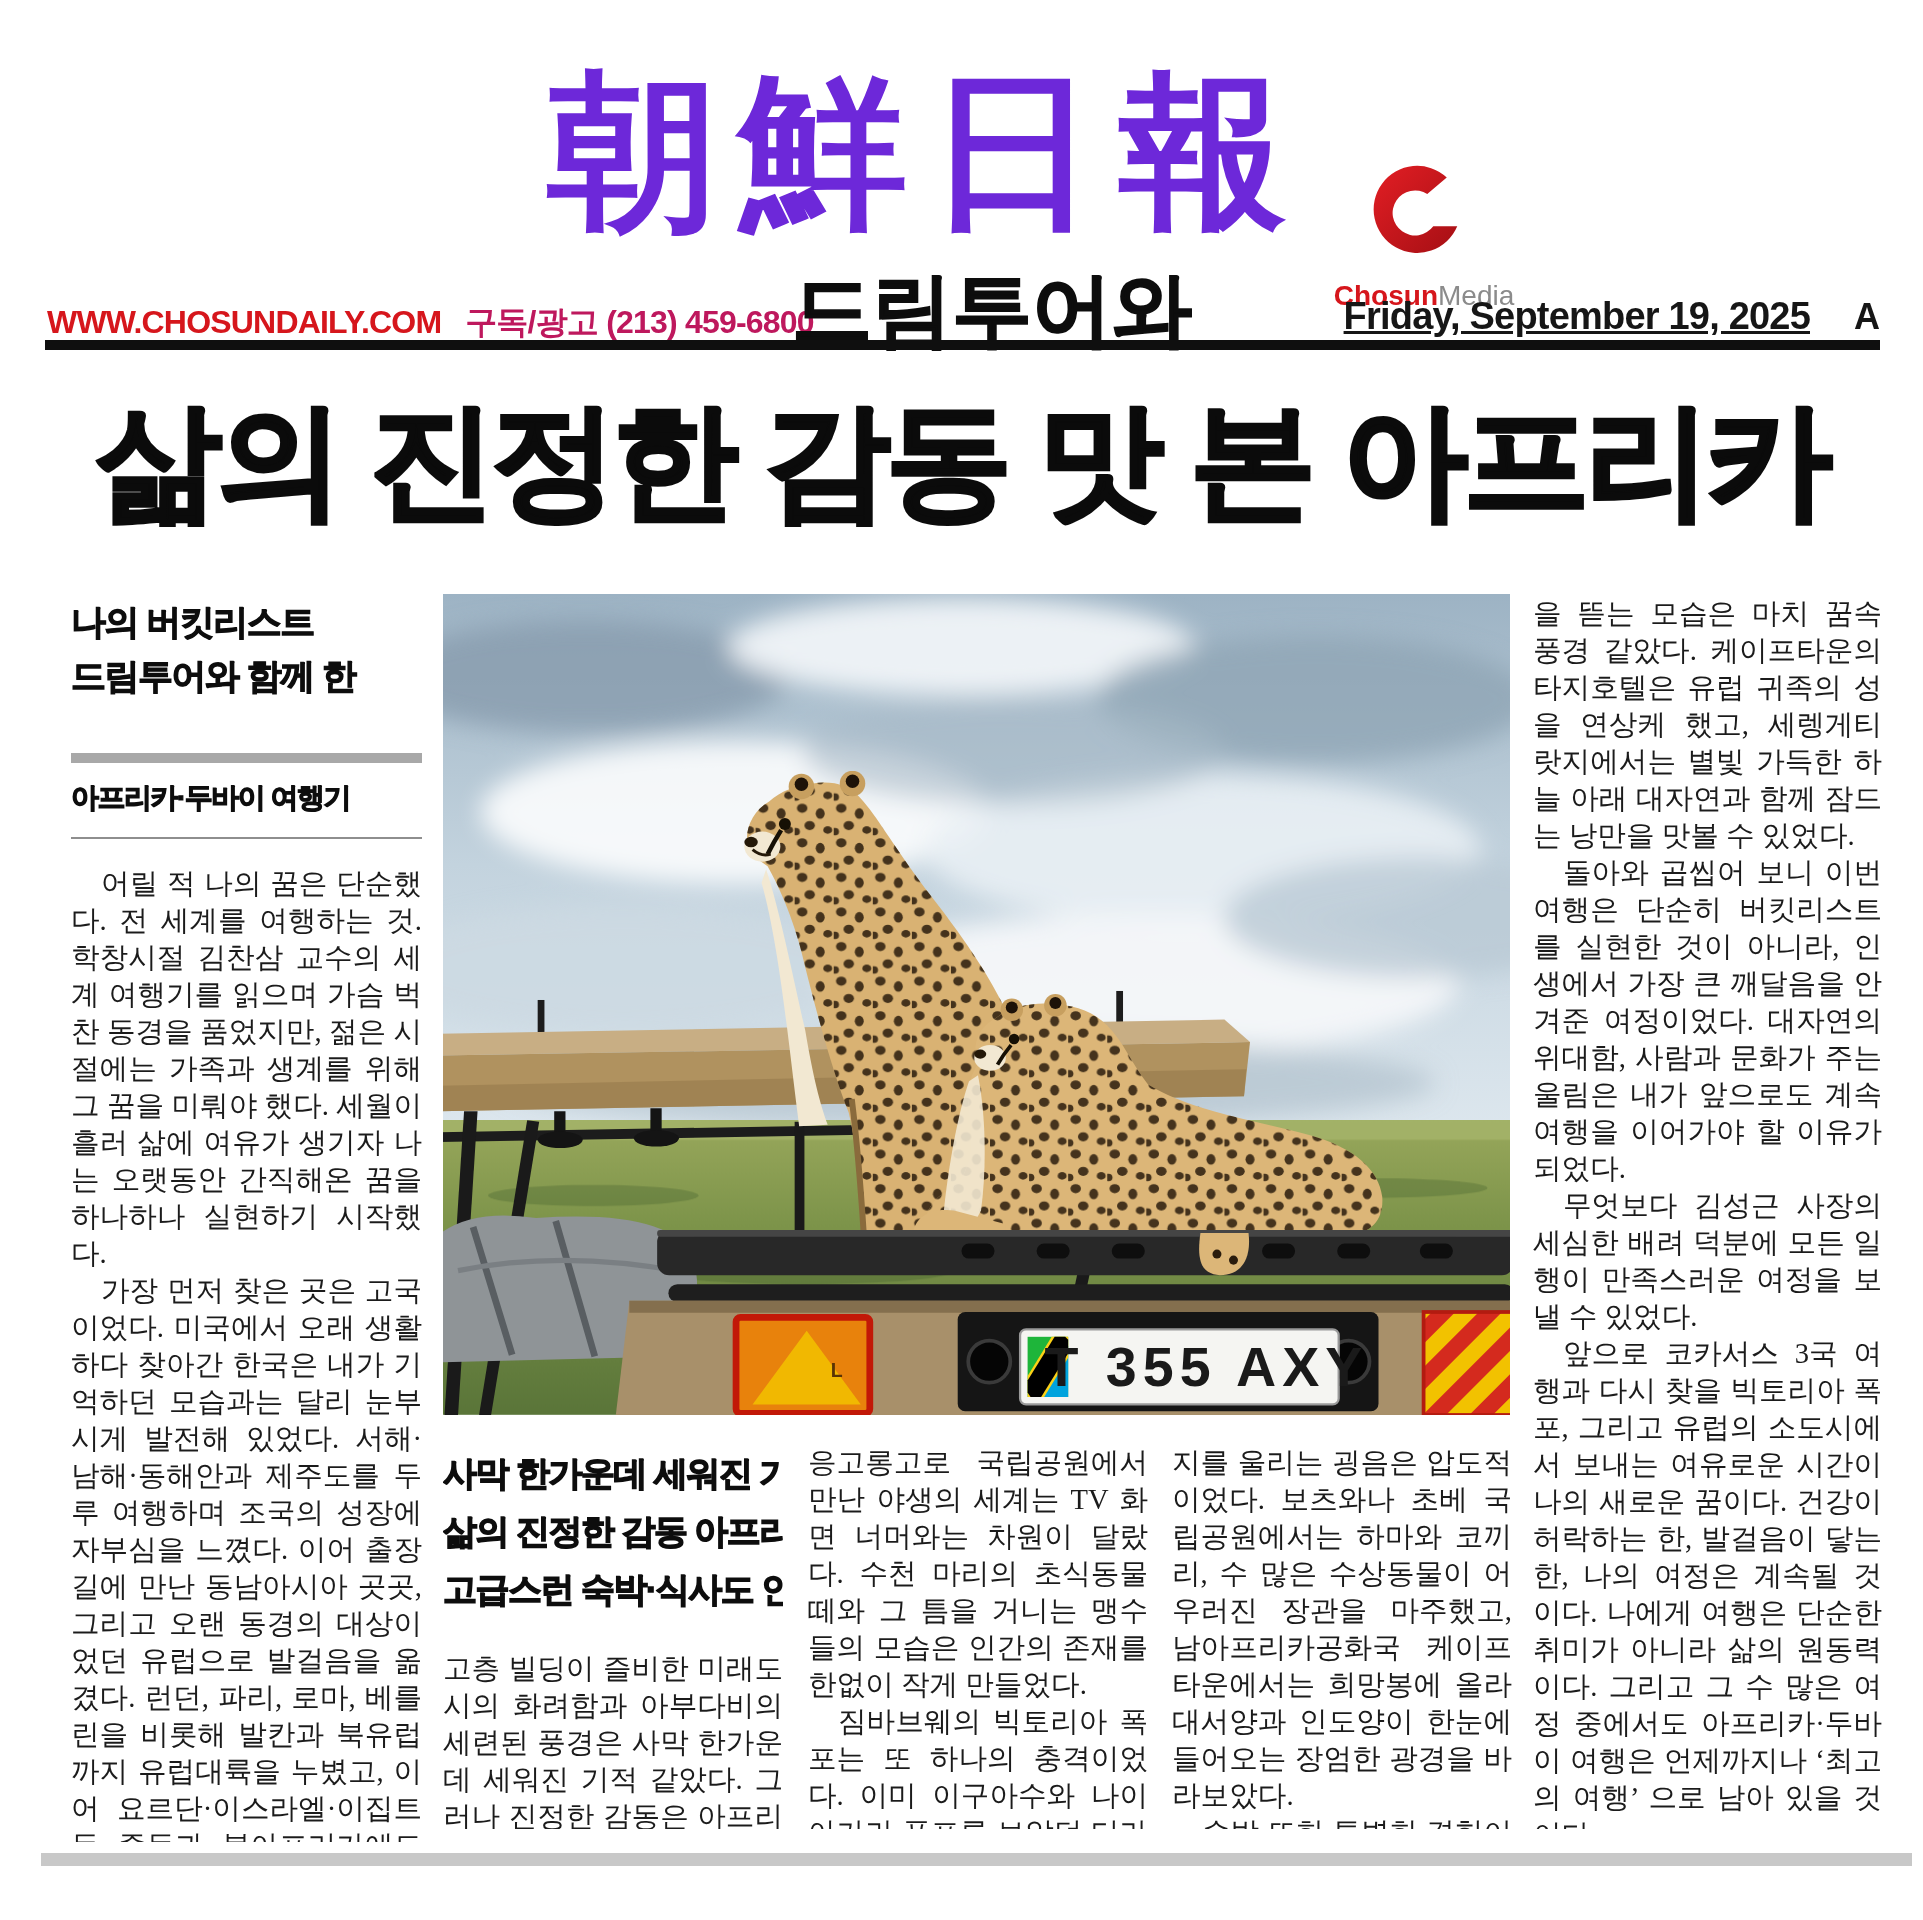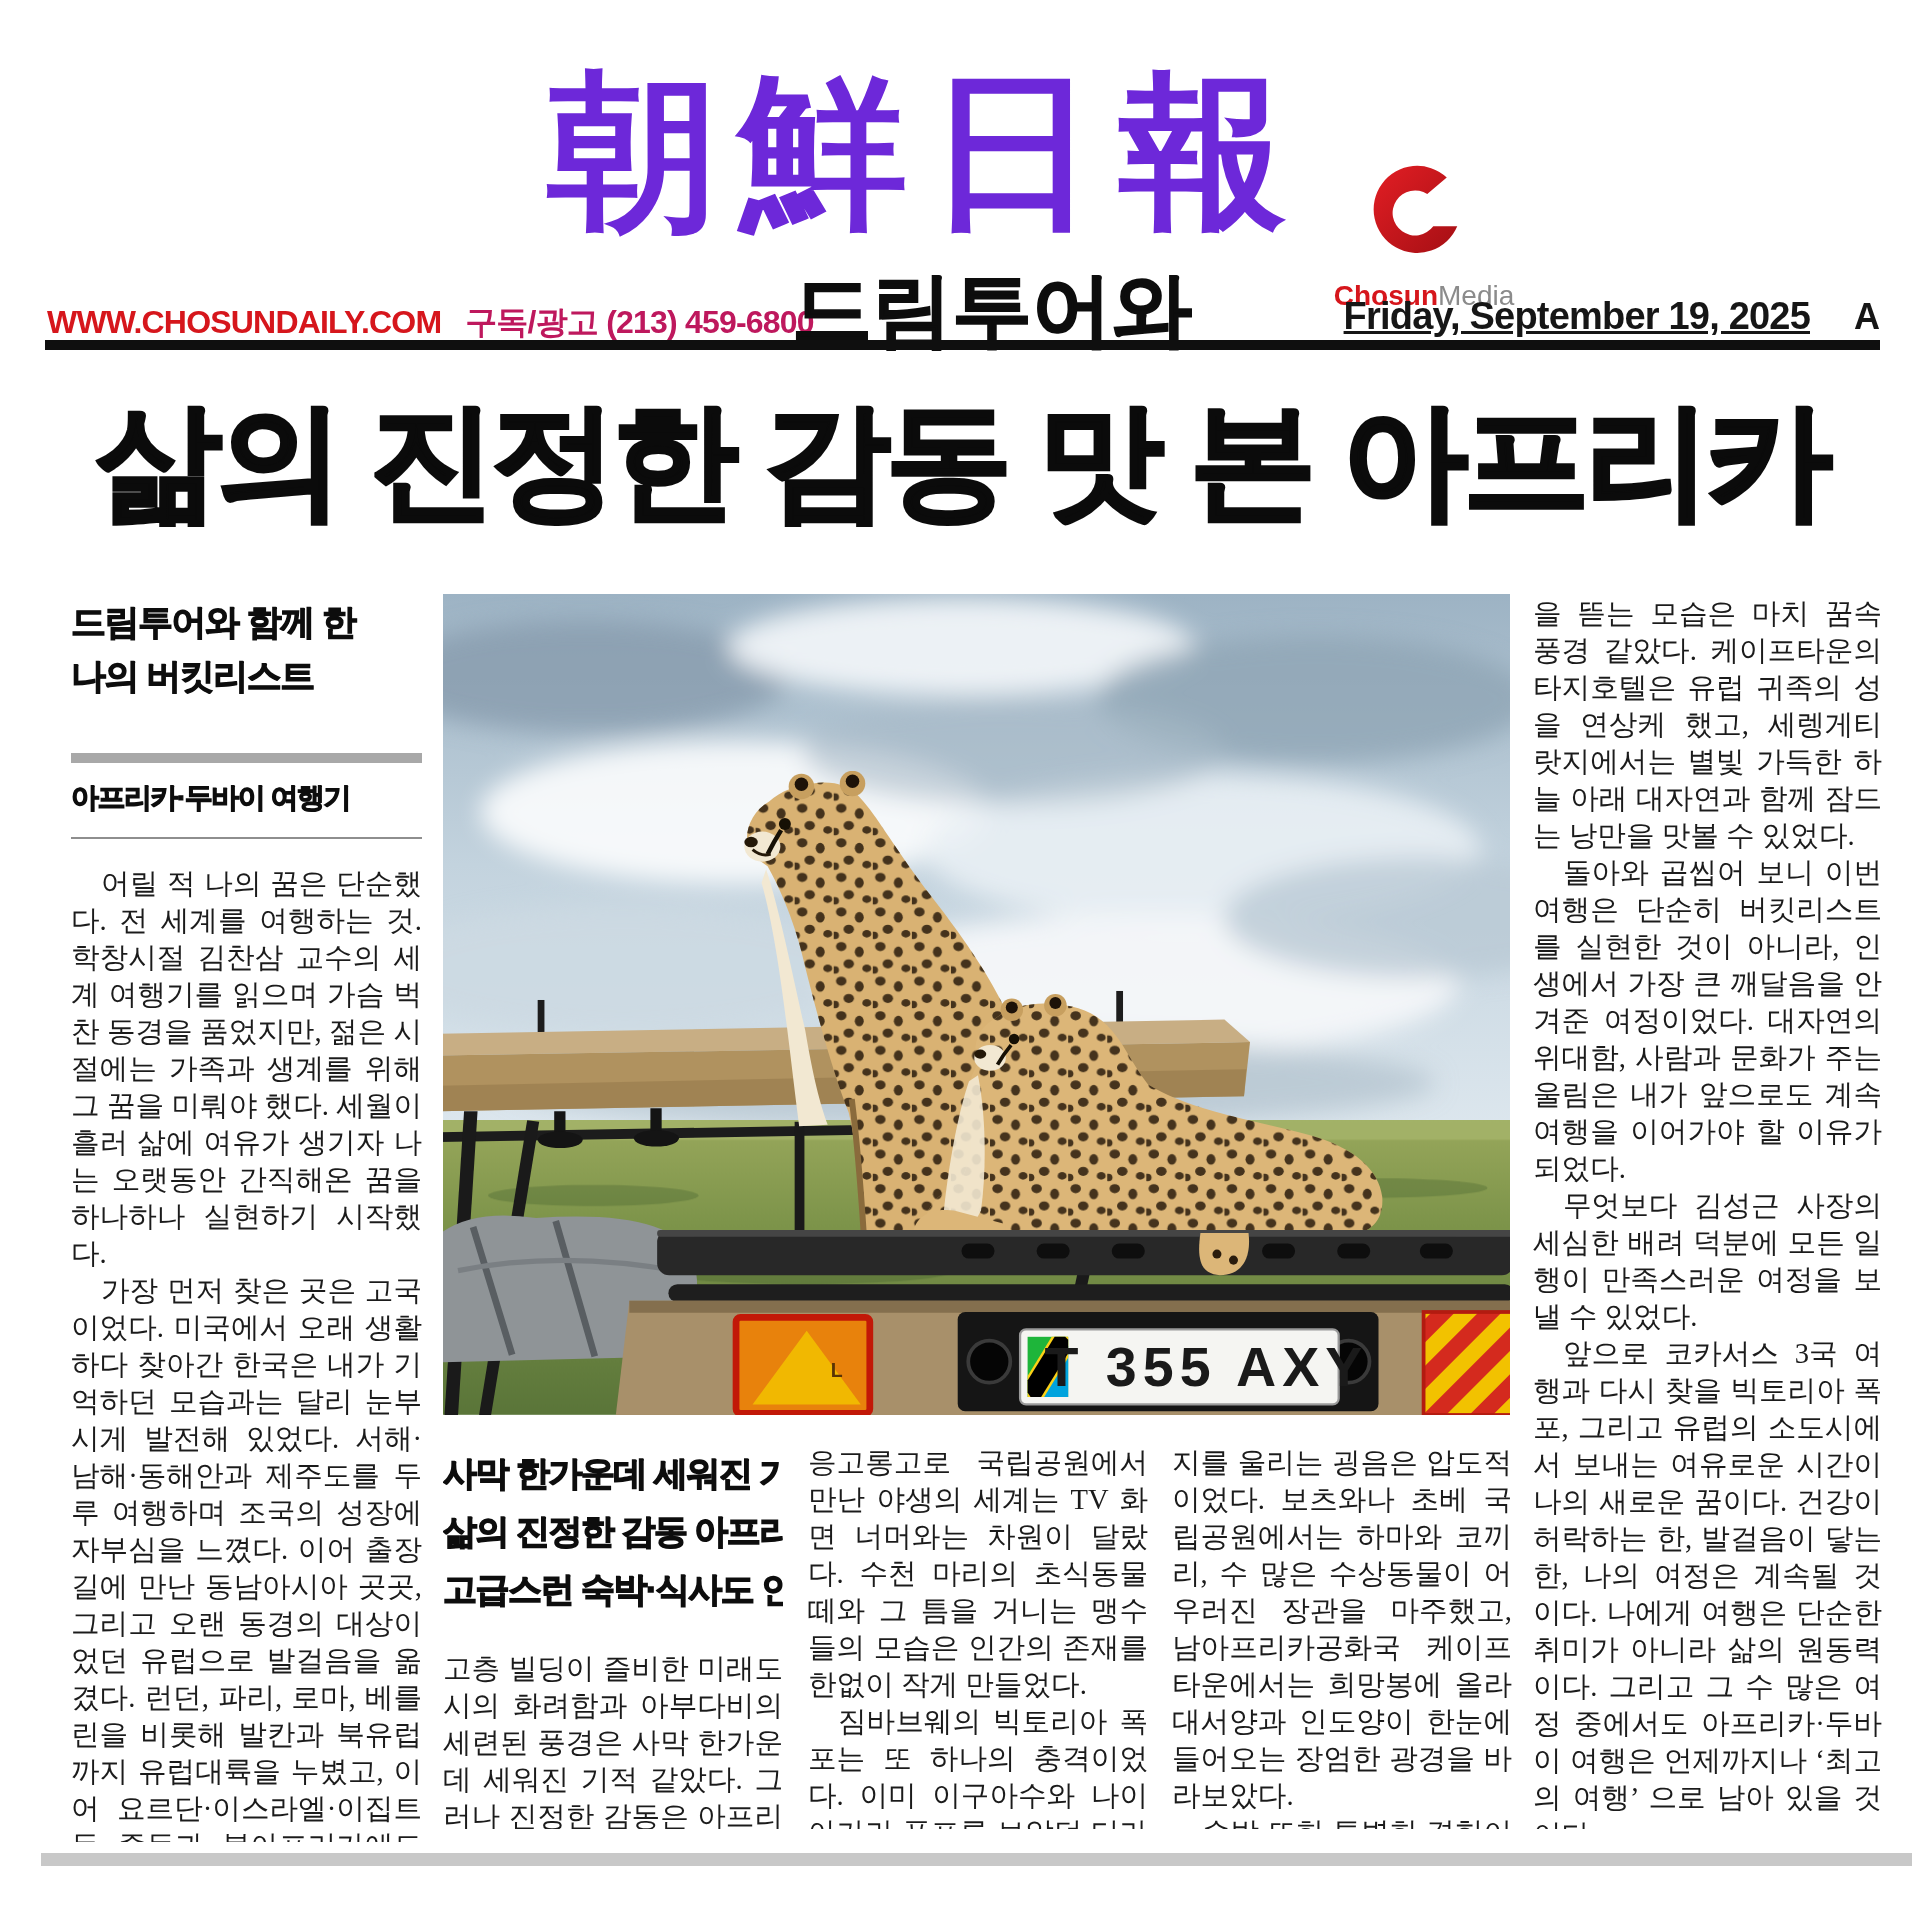--- a/index.html
+++ b/index.html
@@ -100,8 +100,8 @@
   <div class="headline">삶의 진정한 감동 맛 본 아프리카</div>
 
   <div class="col-left">
+    <div class="kicker">나의 버킷리스트</div>
     <div class="kicker">드림투어와 함께 한</div>
-    <div class="kicker">나의 버킷리스트</div>
     <div class="kicker-bar"></div>
     <div class="series-title">아프리카·두바이 여행기</div>
     <div class="series-rule"></div>

